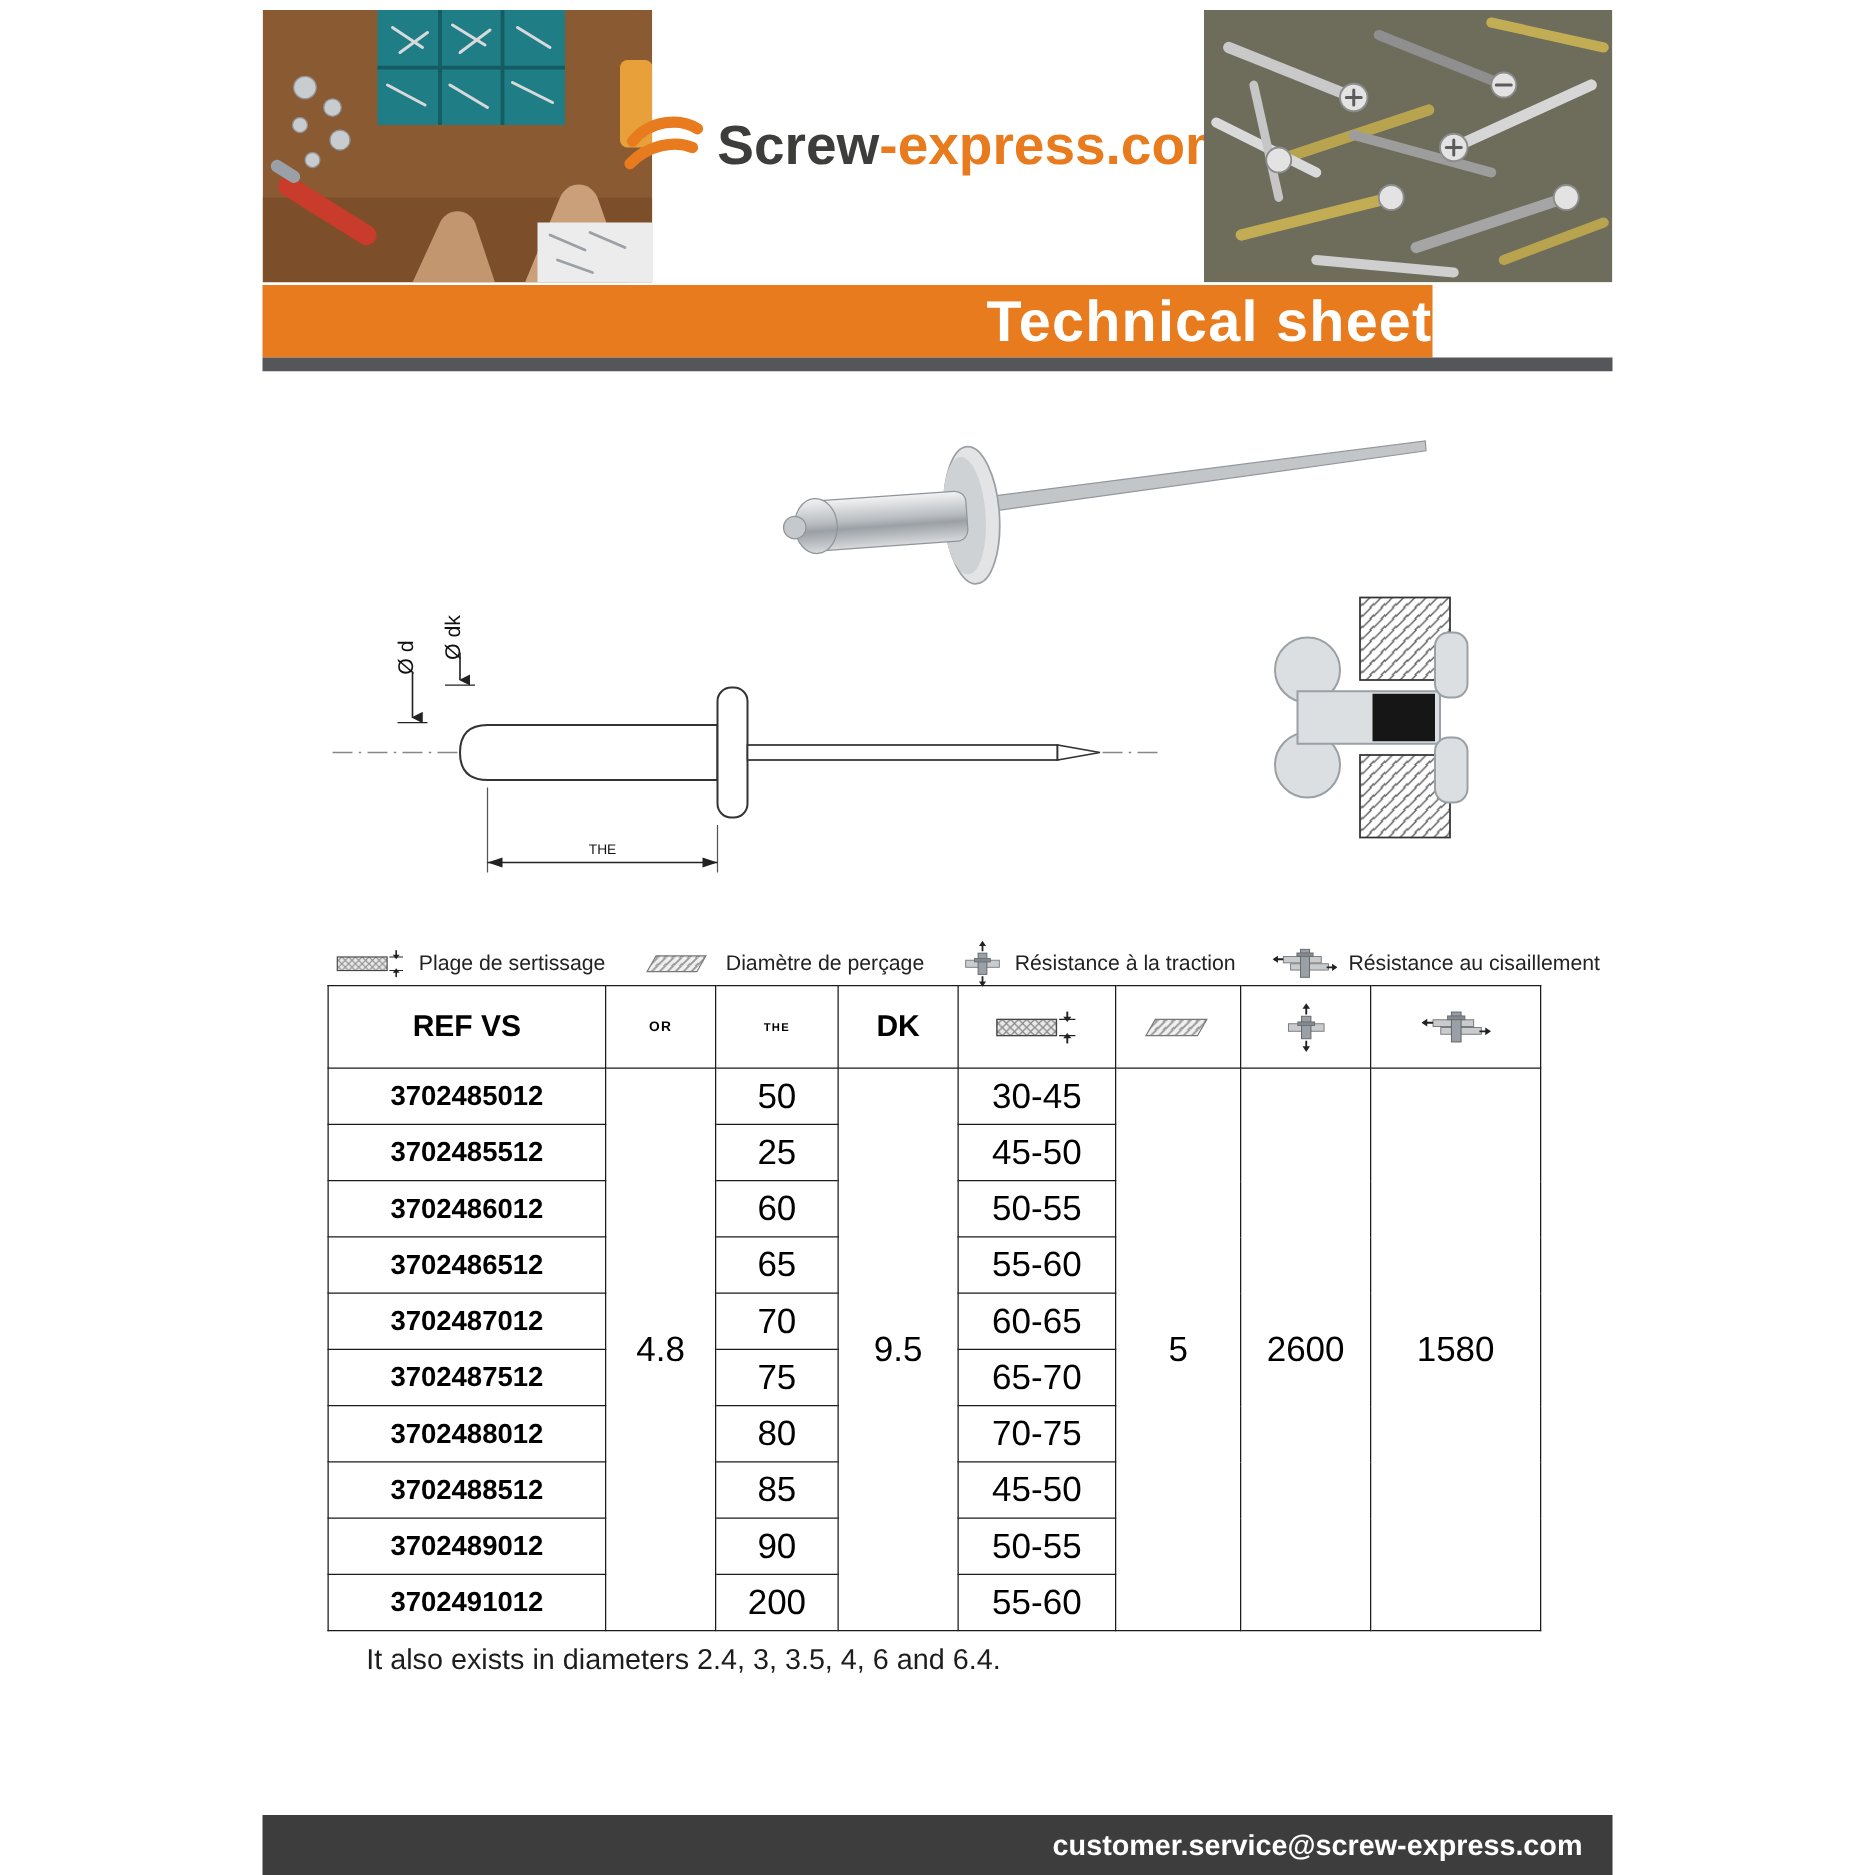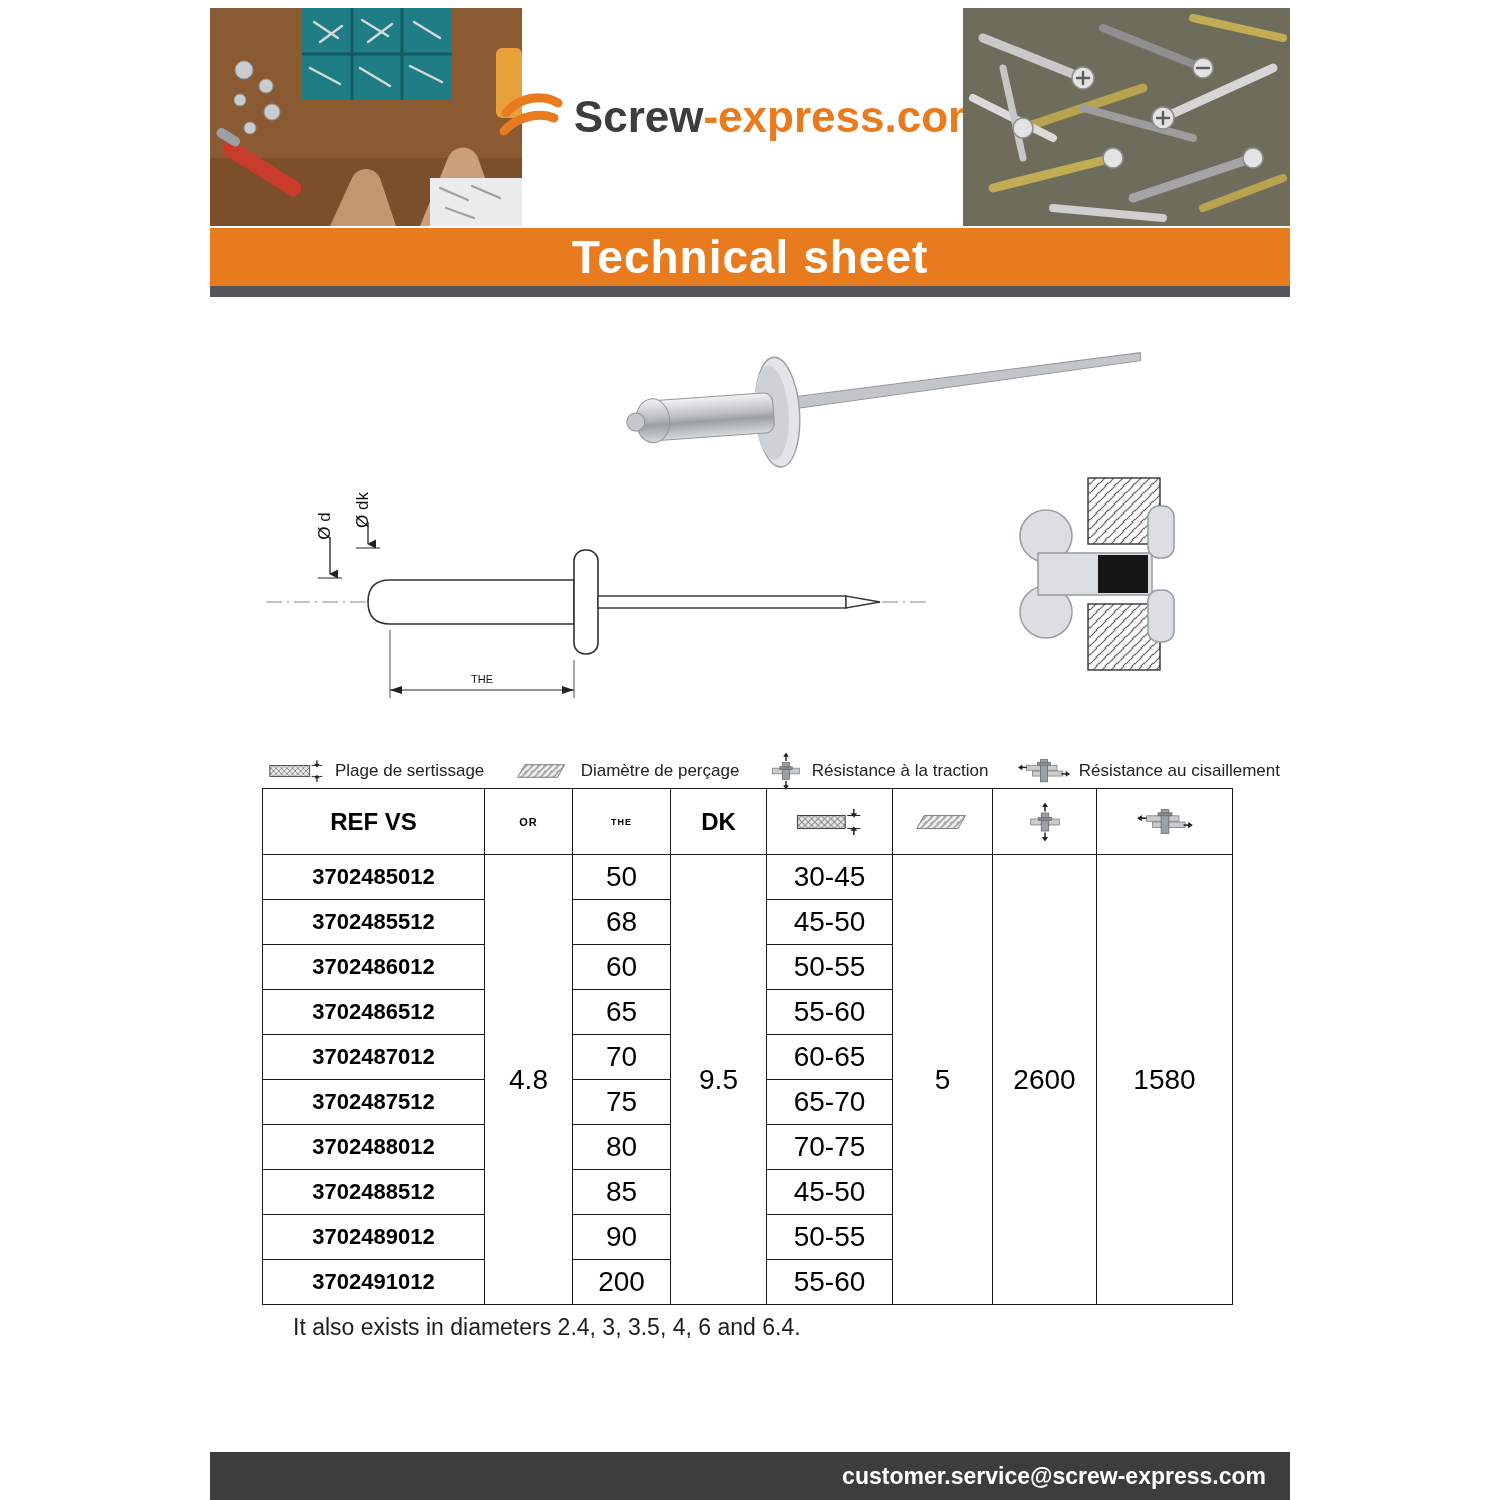--- a/index.html
+++ b/index.html
@@ -25,10 +25,10 @@
 
   
   .banner {
-    left: 210px; top: 228px; width: 1080px; height: 58px;
+    left: 210px; top: 228px; width: 936px; height: 58px;
     background: #e87b1e; color: #ffffff;
     font-size: 46px; font-weight: bold; letter-spacing: 1px;
-    text-align: center; line-height: 58px;
+    text-align: right; line-height: 58px;
   }
   .banner-strip { left: 210px; top: 286px; width: 1080px; height: 11px; background: #54565a; }
 

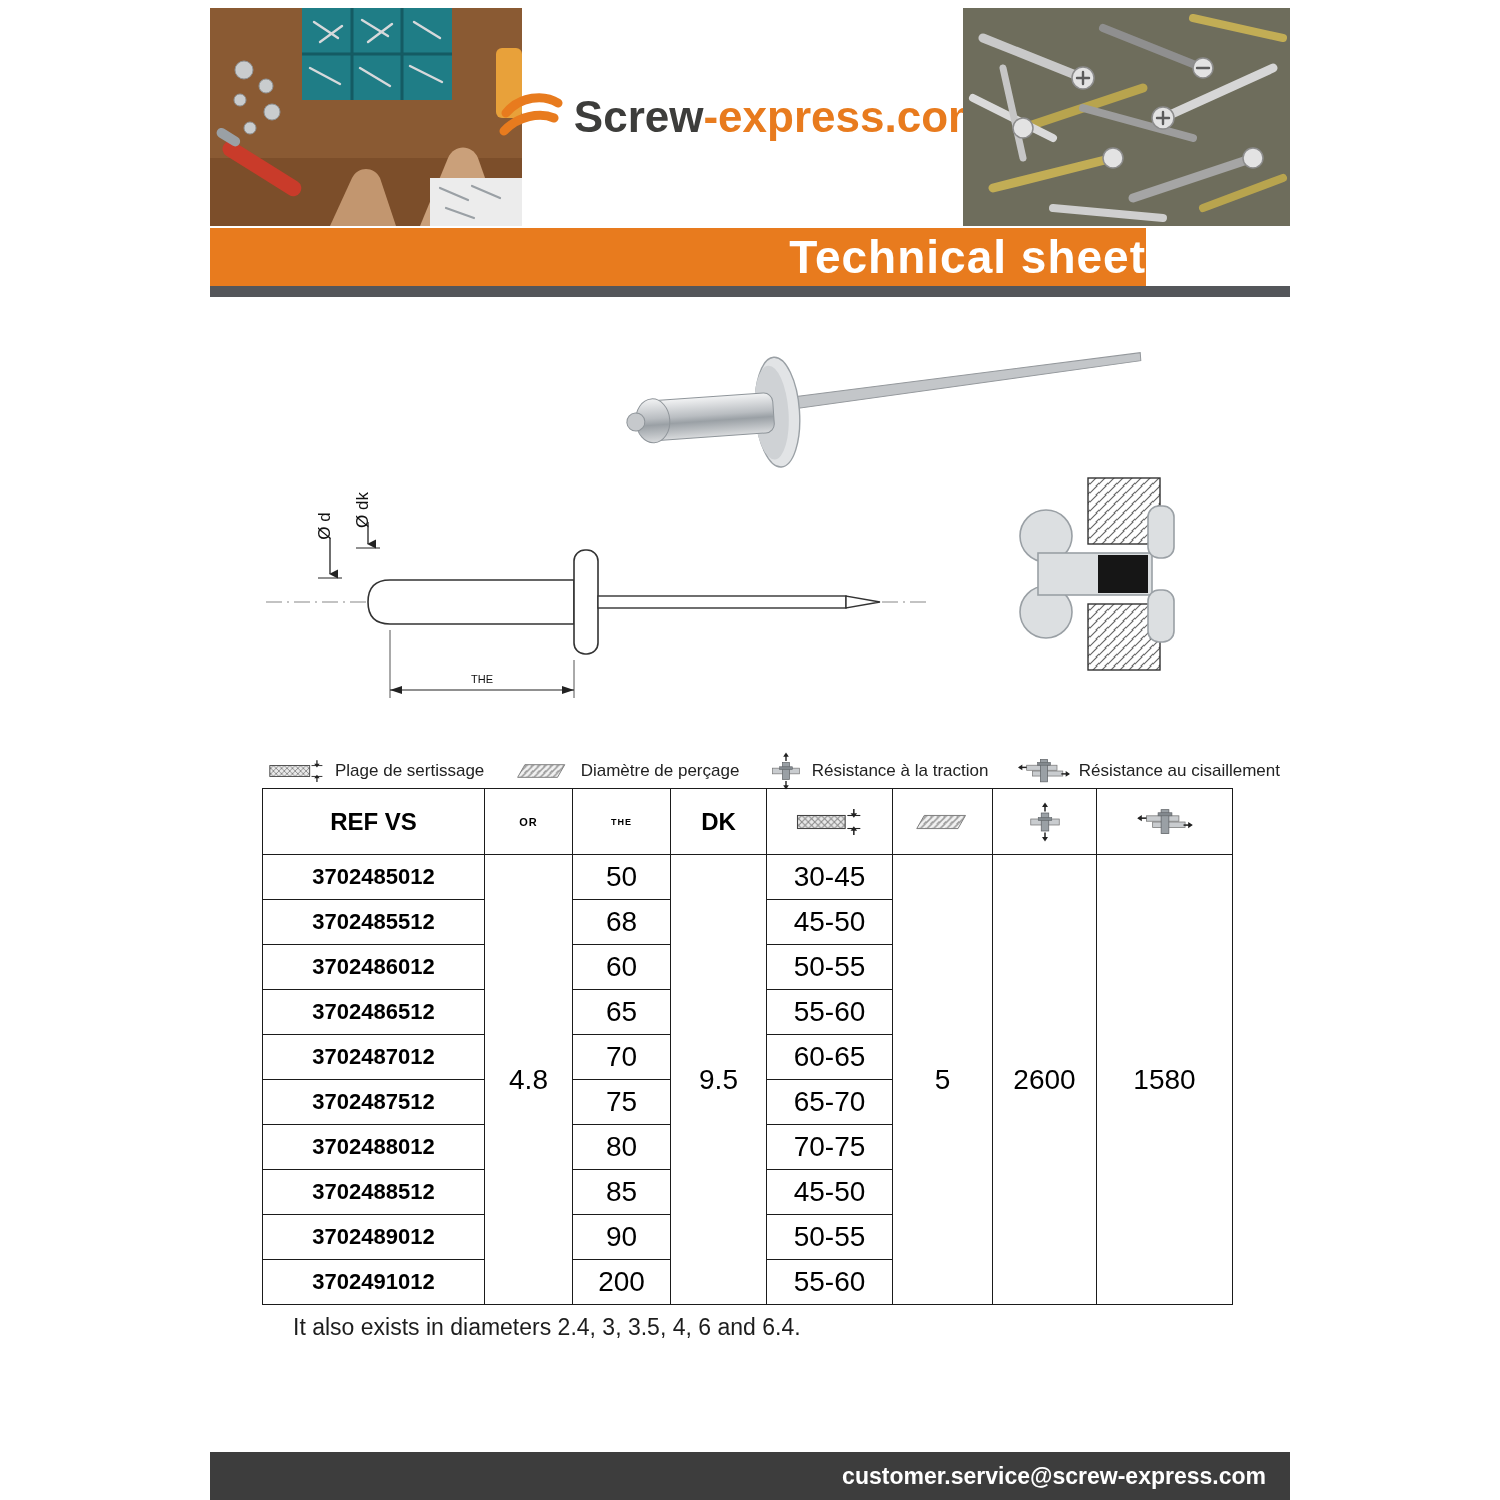--- a/index.html
+++ b/index.html
@@ -371,7 +371,7 @@
         </tr>
         <tr>
           <td class="c-ref">3702485512</td>
-          <td class="c-val">68</td>
+          <td class="c-val">25</td>
           <td class="c-val">45-50</td>
         </tr>
         <tr>

